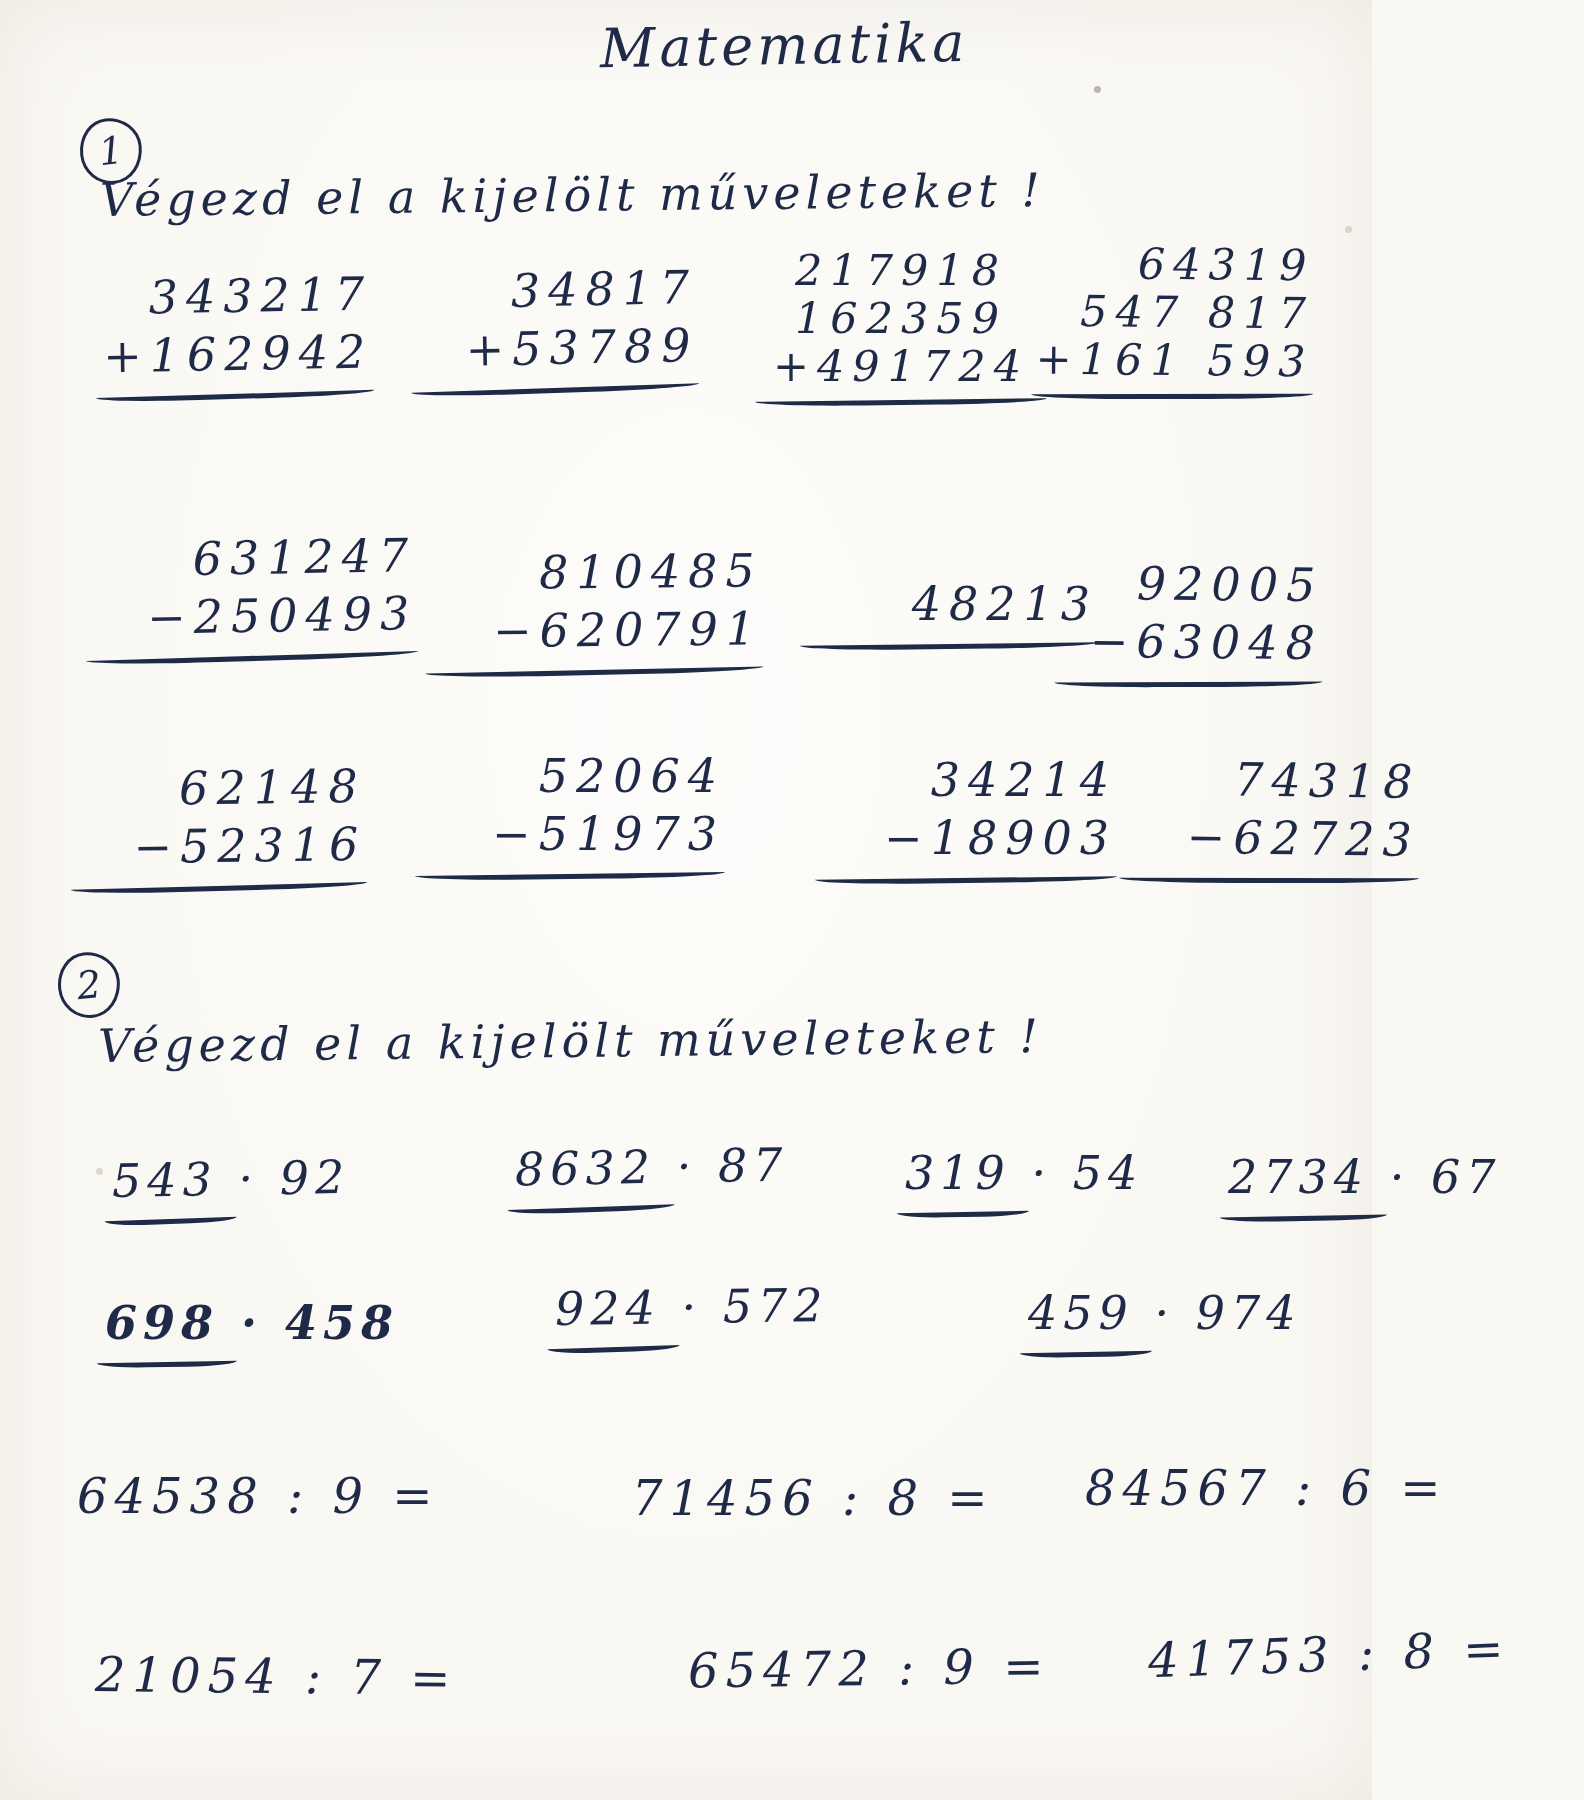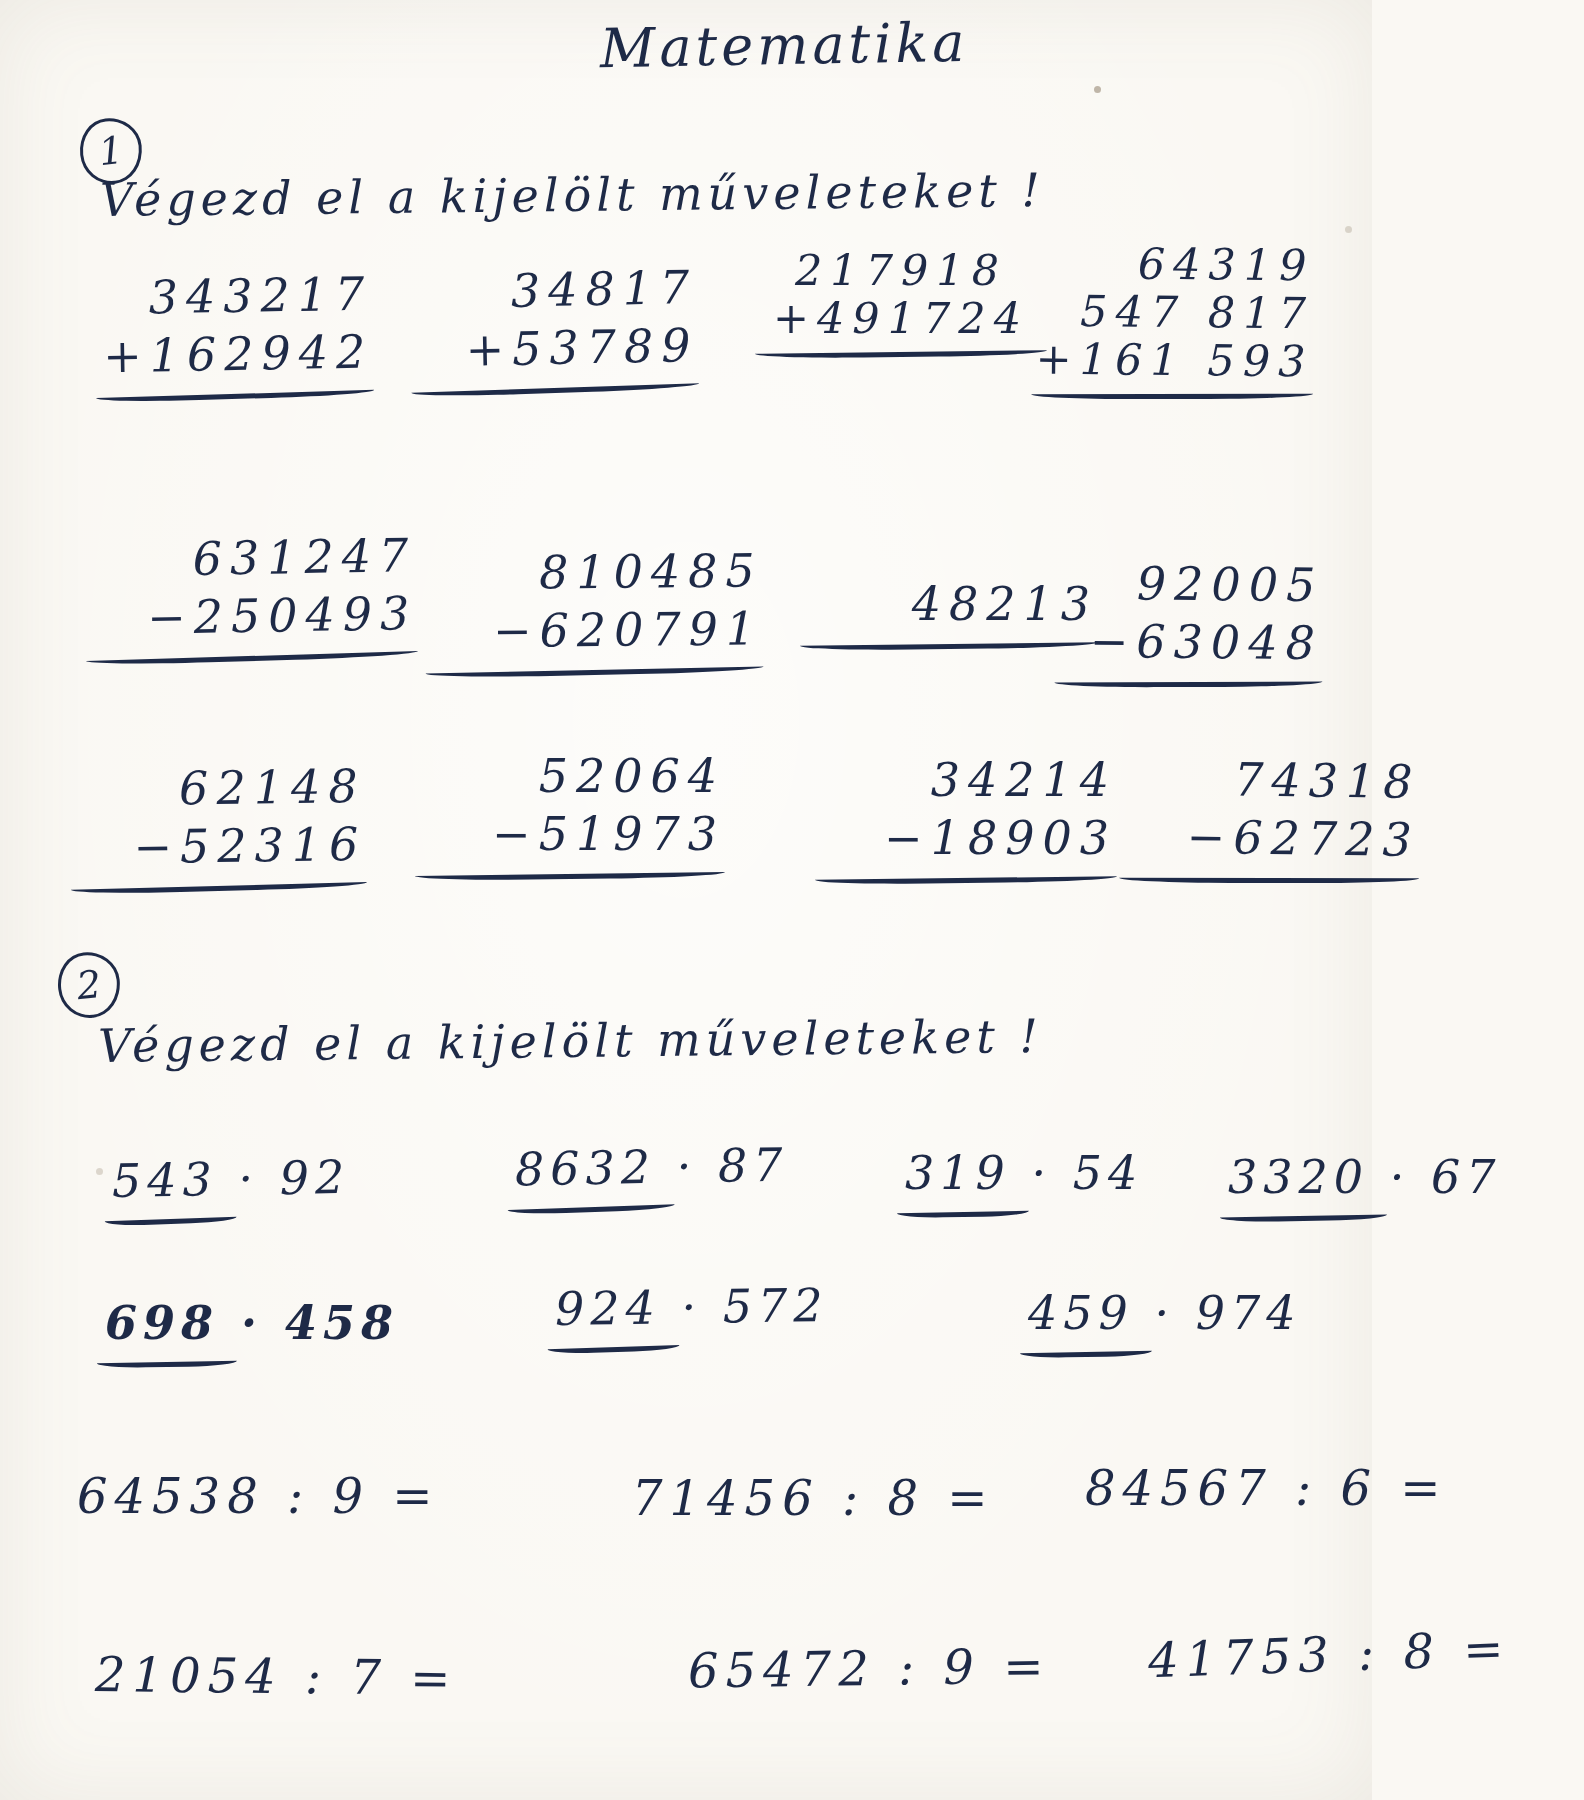--- a/index.html
+++ b/index.html
@@ -106,6 +106,7 @@
   </div>
   <div class="vprob three" style="left:755px;top:246px;width:292px;text-align:center;">
     <span class="vline">217918</span>
+    <span class="vline">162359</span>
     <span class="vline">+491724</span>
     <div class="sumline"></div>
   </div>

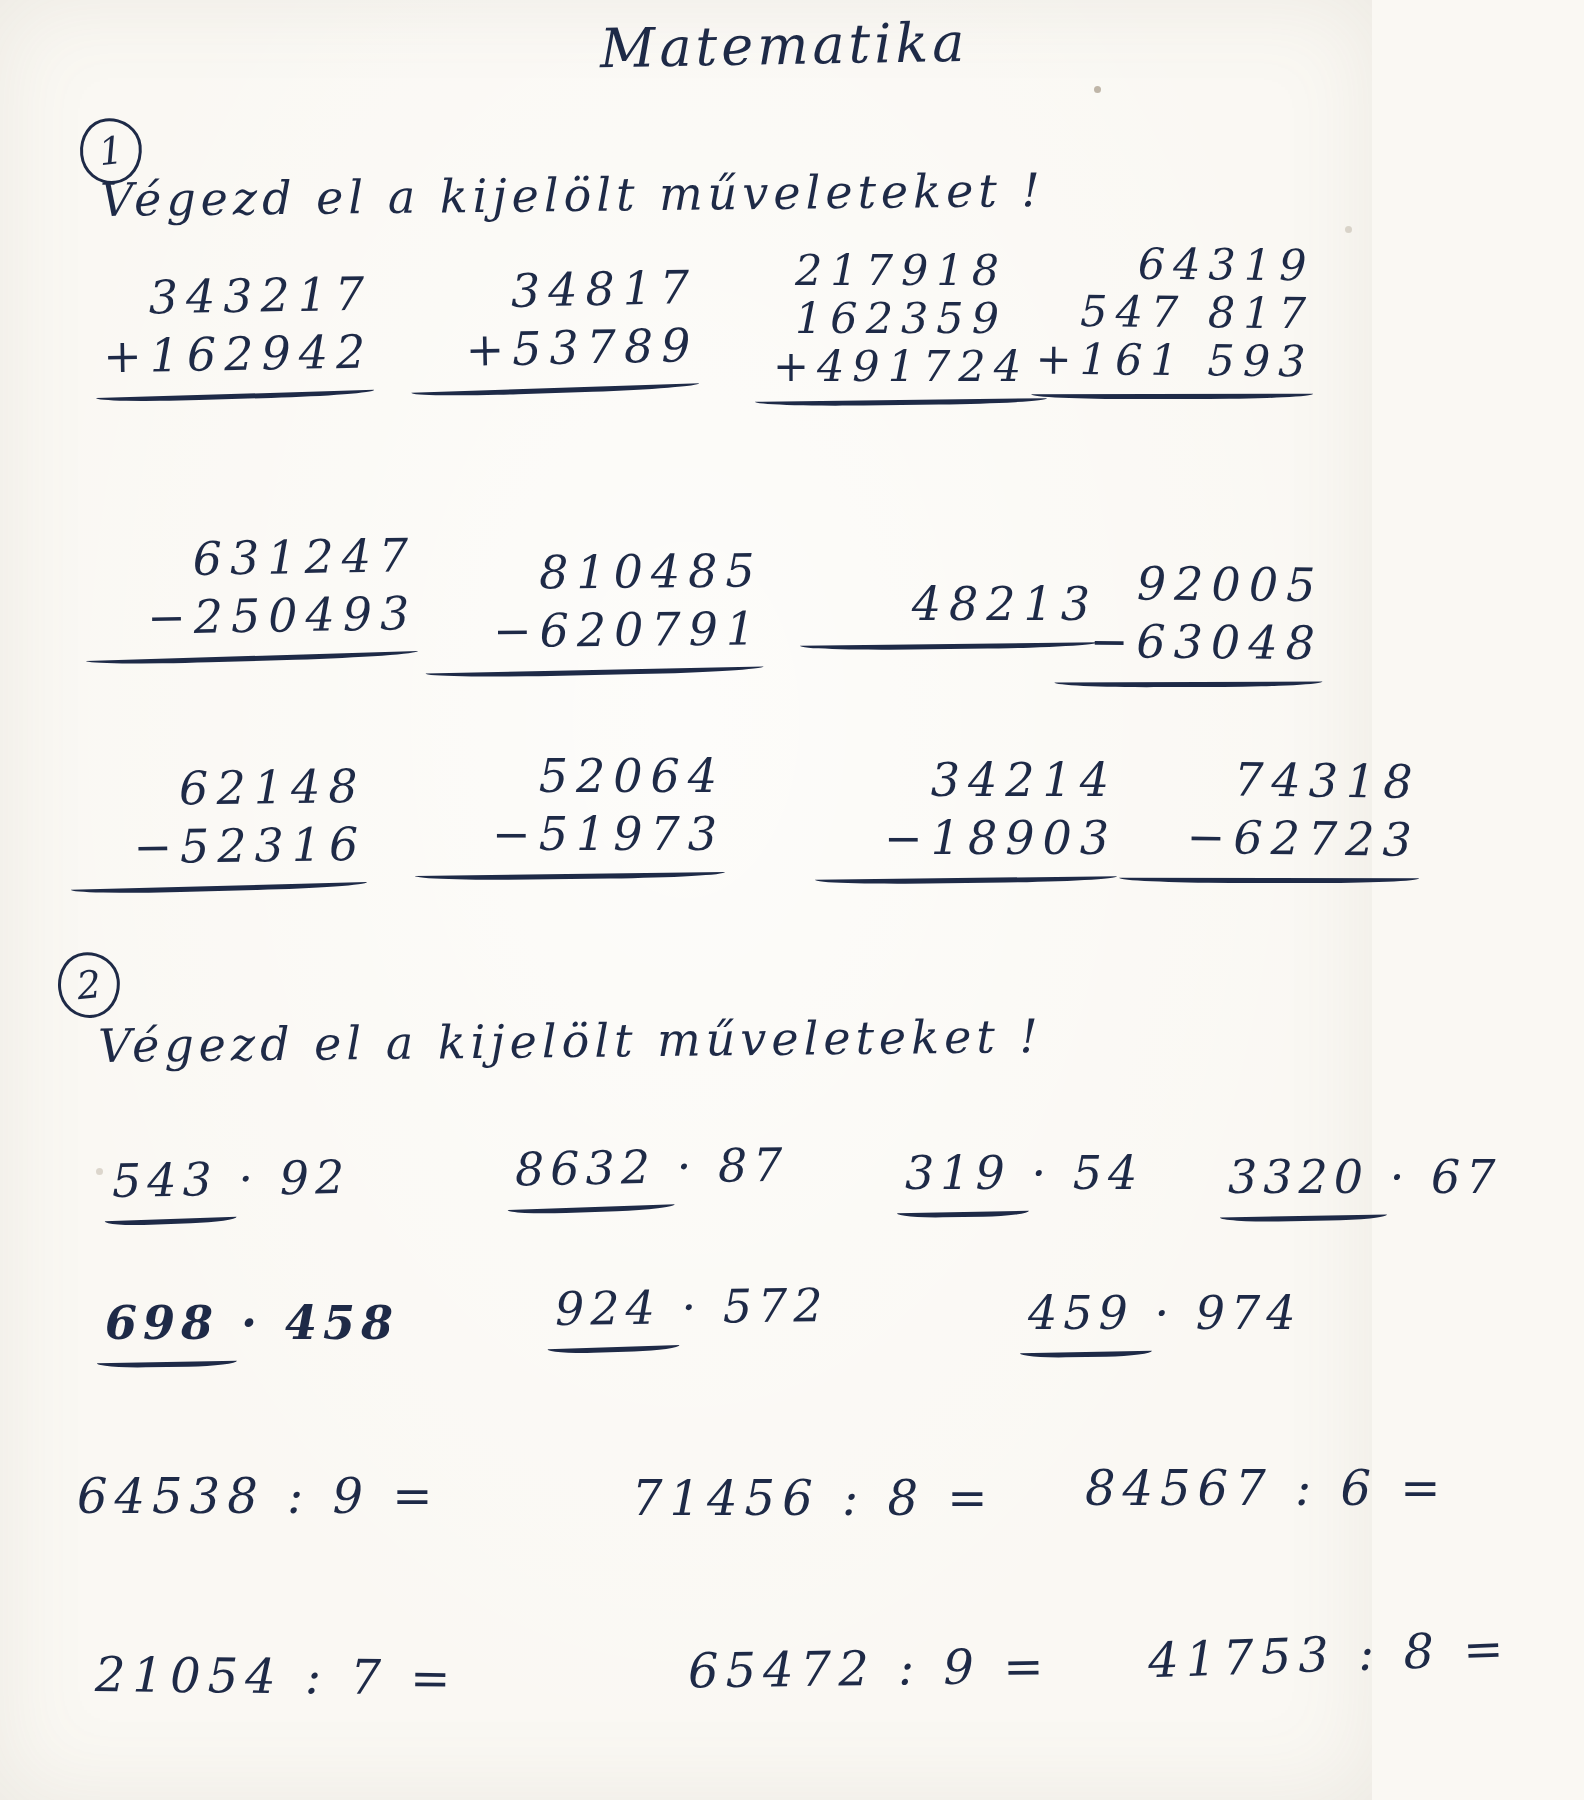--- a/index.html
+++ b/index.html
@@ -176,7 +176,7 @@
     <span>· 54</span>
   </div>
   <div class="mprob" style="left:1228px;top:1150px;">
-    <span class="mu">3320</span>
+    <span class="mu">2734</span>
     <span>· 67</span>
   </div>
 

